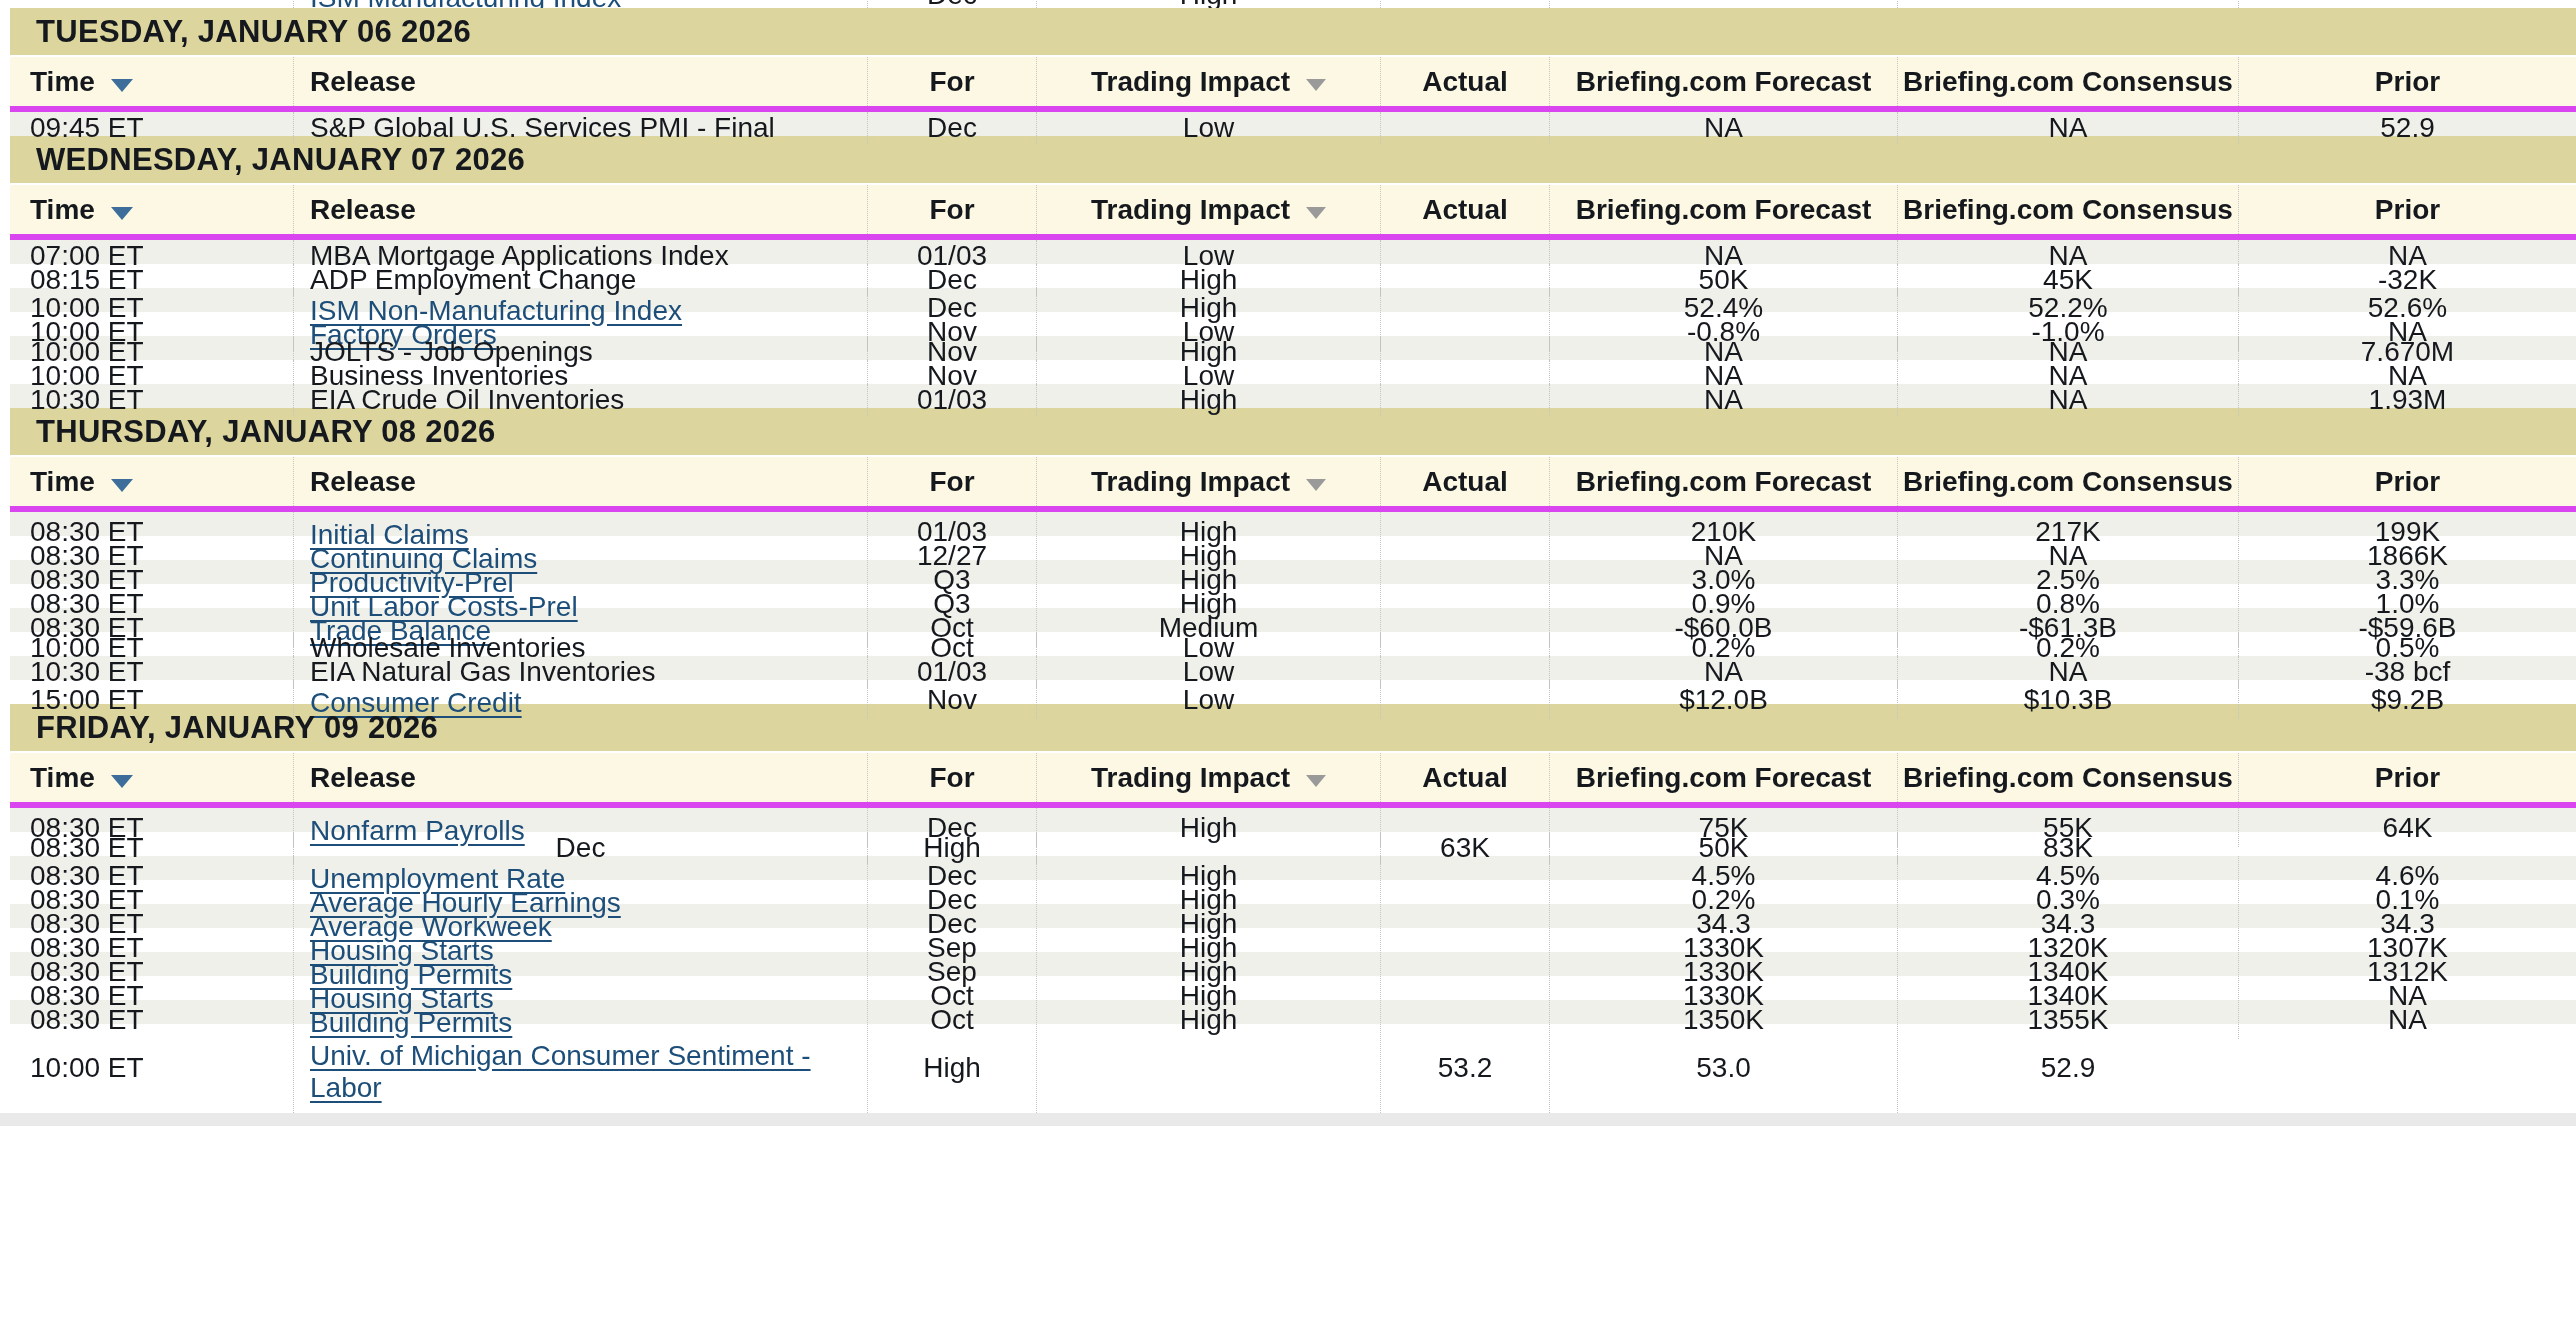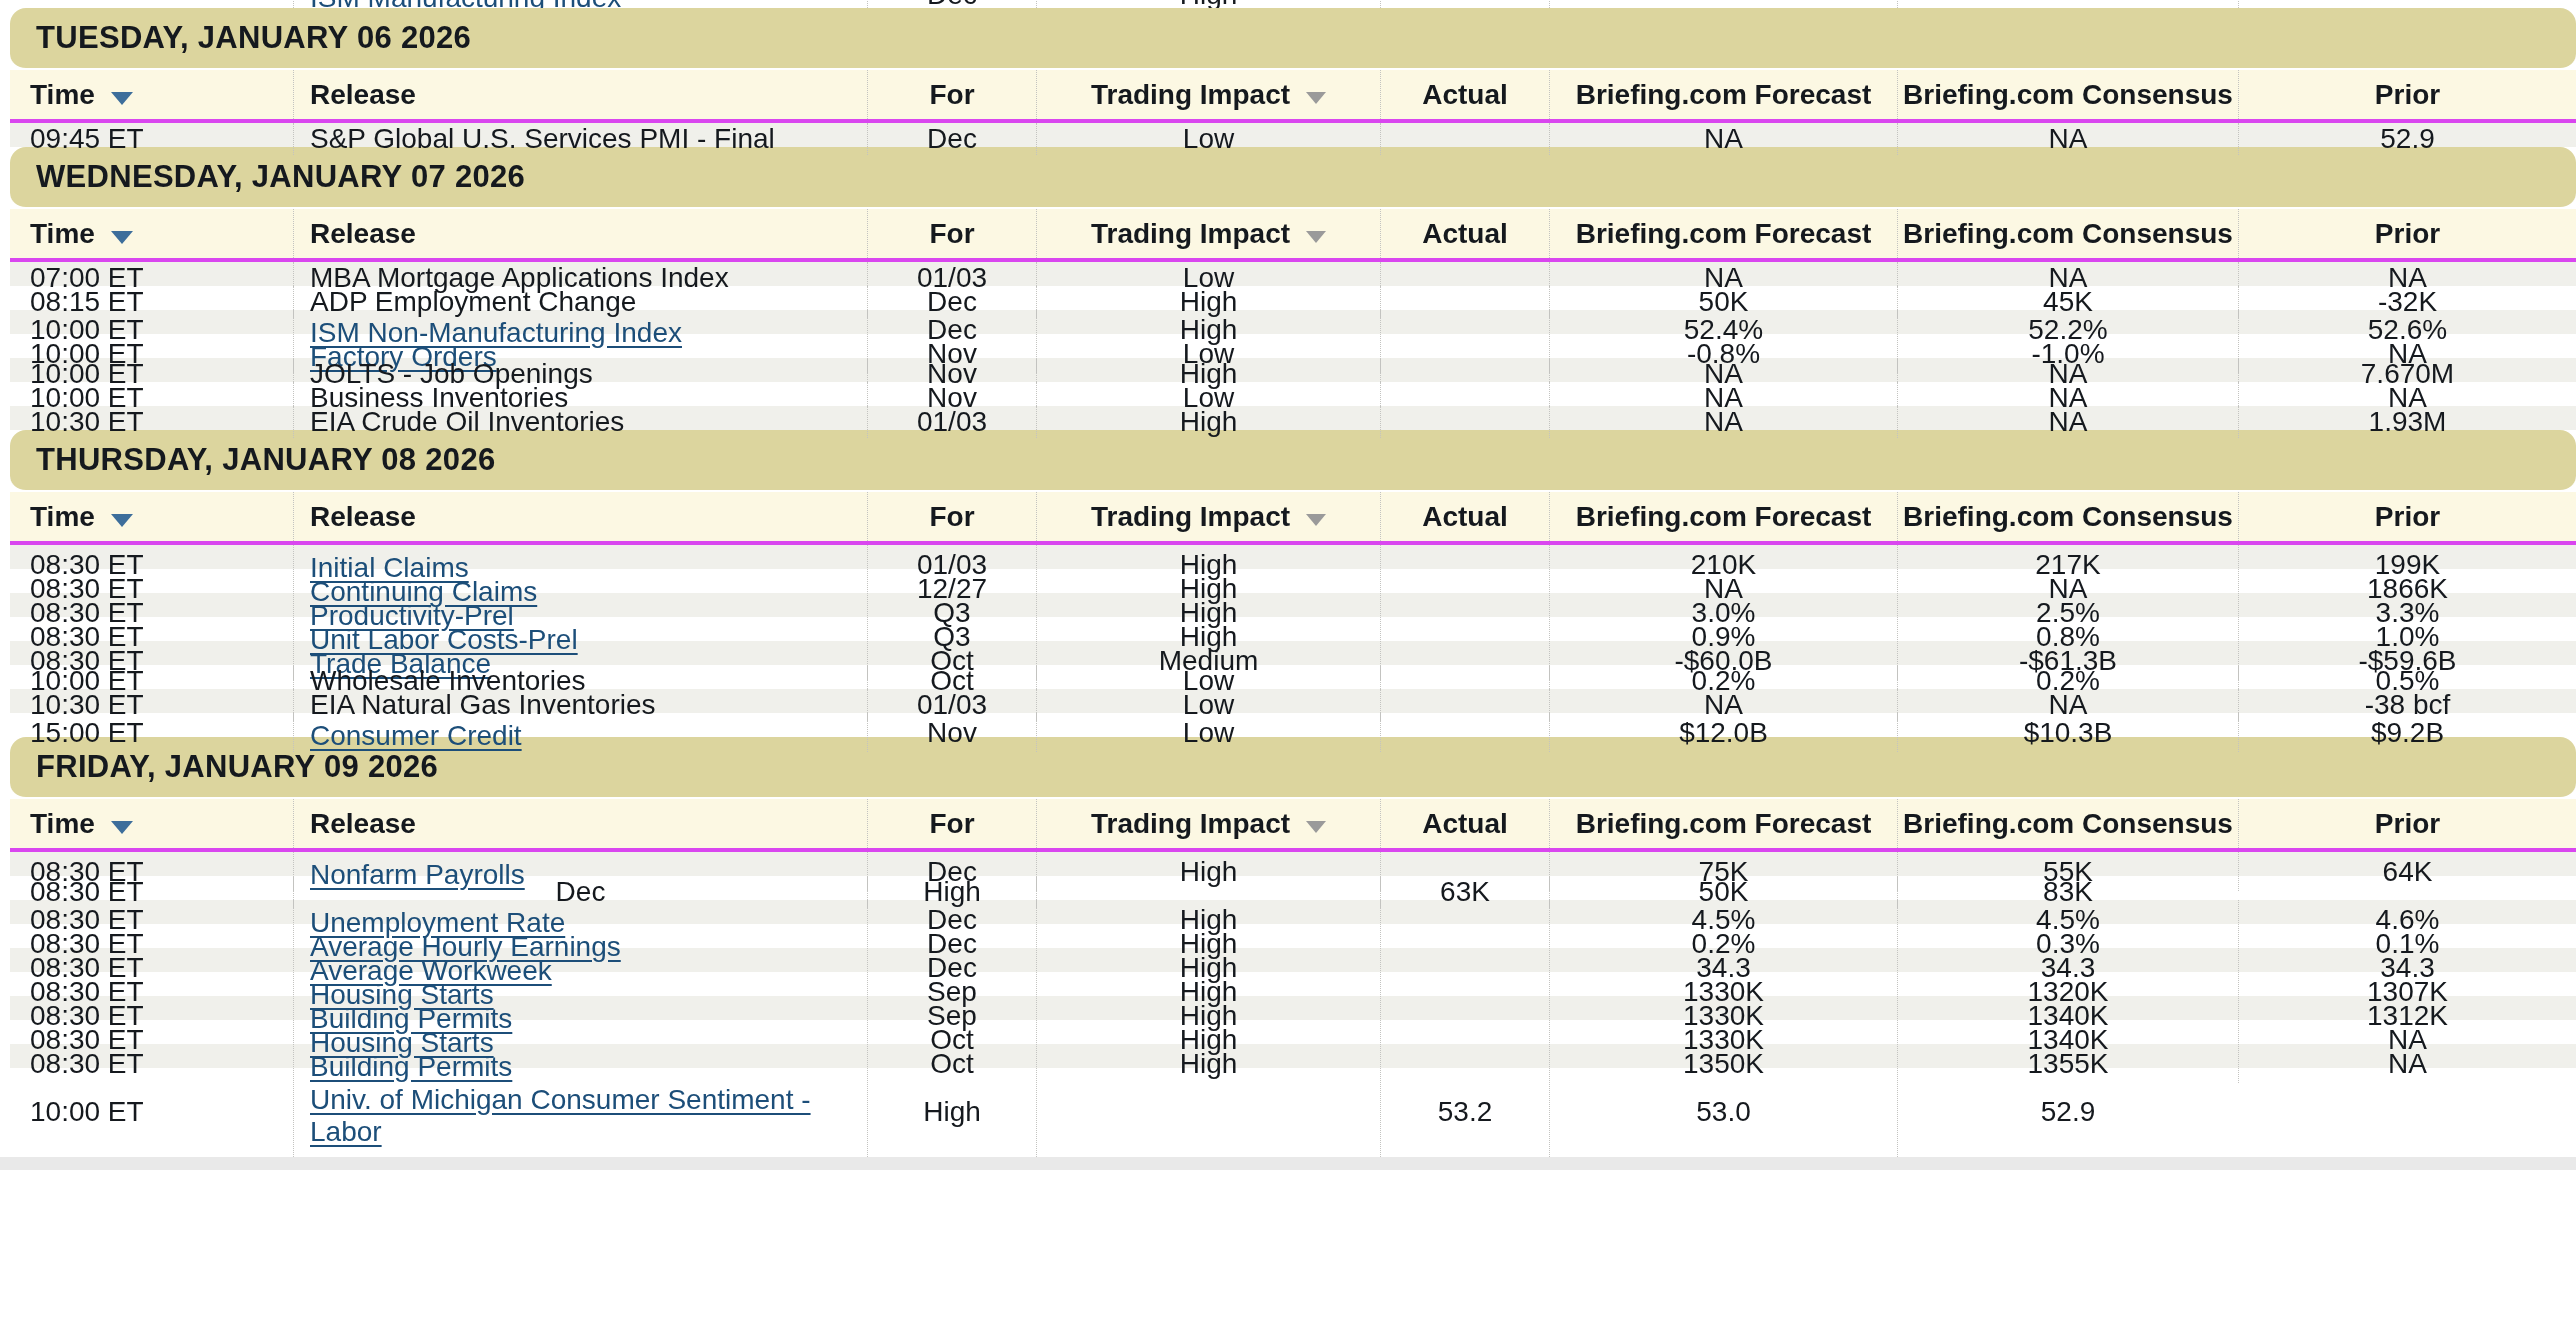--- a/index.html
+++ b/index.html
@@ -11,9 +11,9 @@
   .tbl{margin-left:10px;width:2566px;}
   .grid{display:grid;grid-template-columns:283px 574px 169px 344px 169px 348px 341px 338px;}
   .band{
-    height:62px;background:var(--day-band,#dcd59e);display:flex;align-items:center;
+    height:49px;background:var(--day-band,#dcd59e);display:flex;align-items:center;
     padding-left:26px;font-weight:bold;font-size:31px;letter-spacing:0.3px;
-    border-bottom:2px solid #fff;box-sizing:border-box;color:var(--text,#15191e);border-radius:16px;
+    border-bottom:2px solid #fff;box-sizing:border-box;color:var(--text,#15191e);
   }
   .hrow{background:var(--header-bg,#fcf8e3);border-bottom:4px solid #d946ef;height:49px;box-sizing:content-box;}
   .hcell{display:flex;align-items:center;font-weight:bold;font-size:28px;height:49px;box-sizing:border-box;}

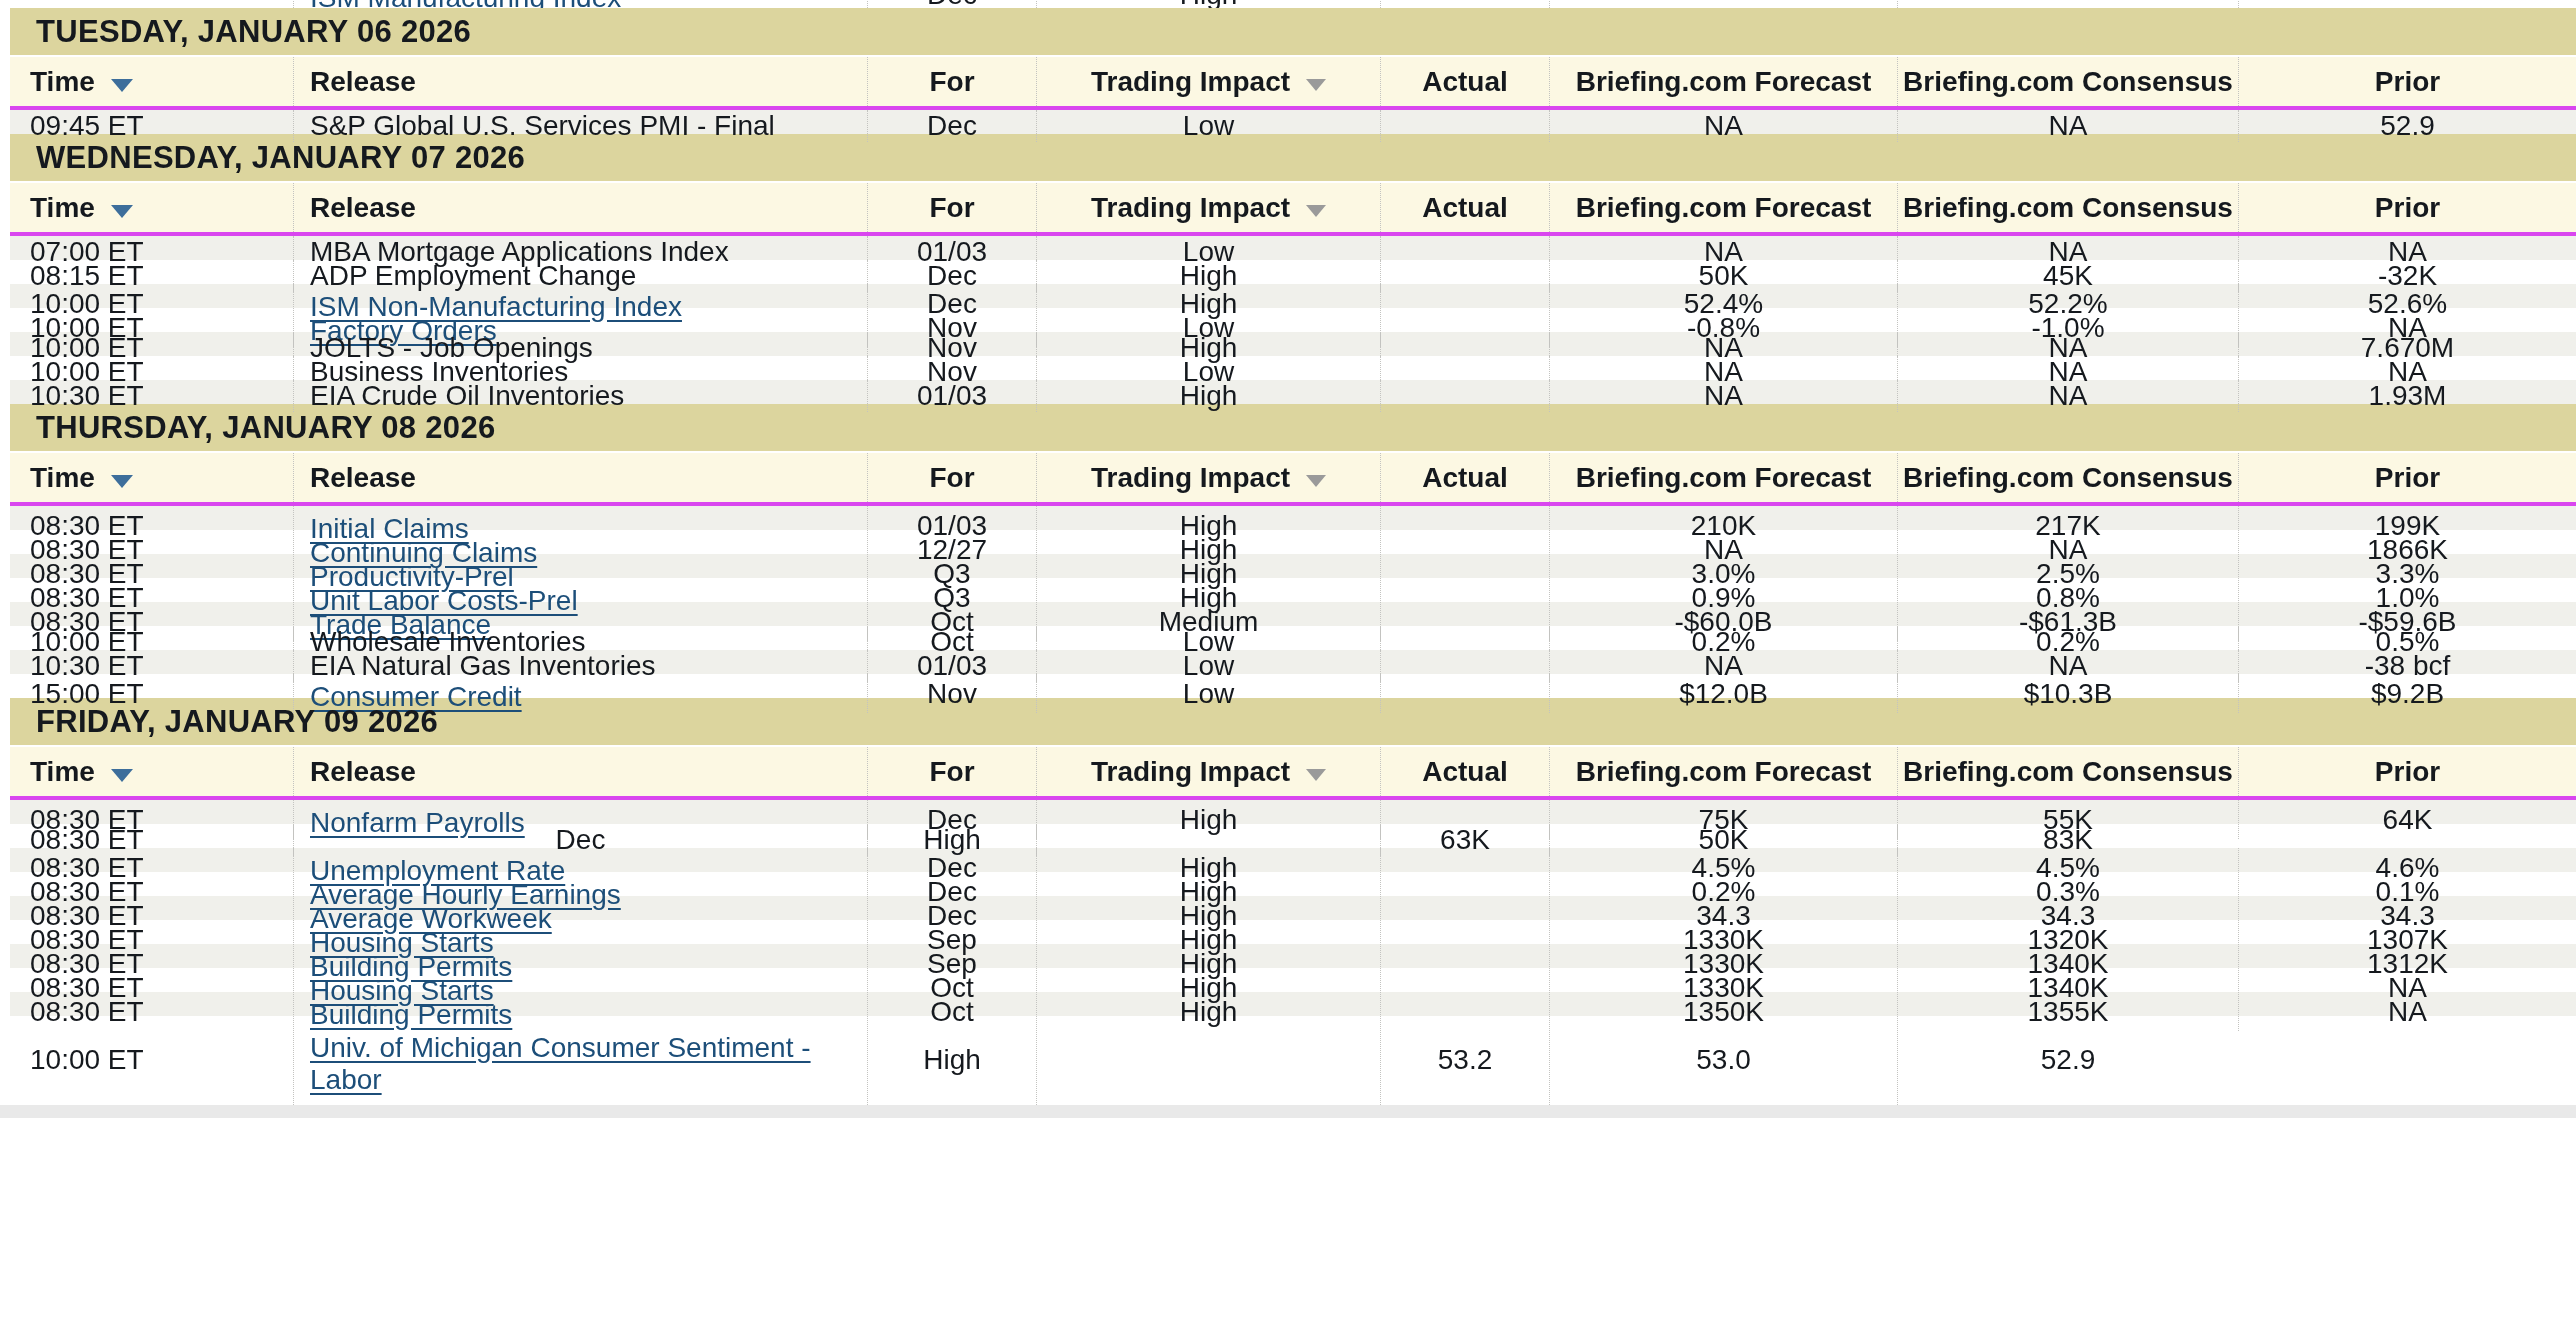--- a/index.html
+++ b/index.html
@@ -15,7 +15,7 @@
     padding-left:26px;font-weight:bold;font-size:31px;letter-spacing:0.3px;
     border-bottom:2px solid #fff;box-sizing:border-box;color:var(--text,#15191e);
   }
-  .hrow{background:var(--header-bg,#fcf8e3);border-bottom:4px solid #d946ef;height:49px;box-sizing:content-box;}
+  .hrow{background:var(--header-bg,#fcf8e3);border-bottom:6px solid #d946ef;height:49px;box-sizing:content-box;}
   .hcell{display:flex;align-items:center;font-weight:bold;font-size:28px;height:49px;box-sizing:border-box;}
   .row{height:24px;}
   .row.stripe{background:var(--row-alt,#f0f0eb);}

